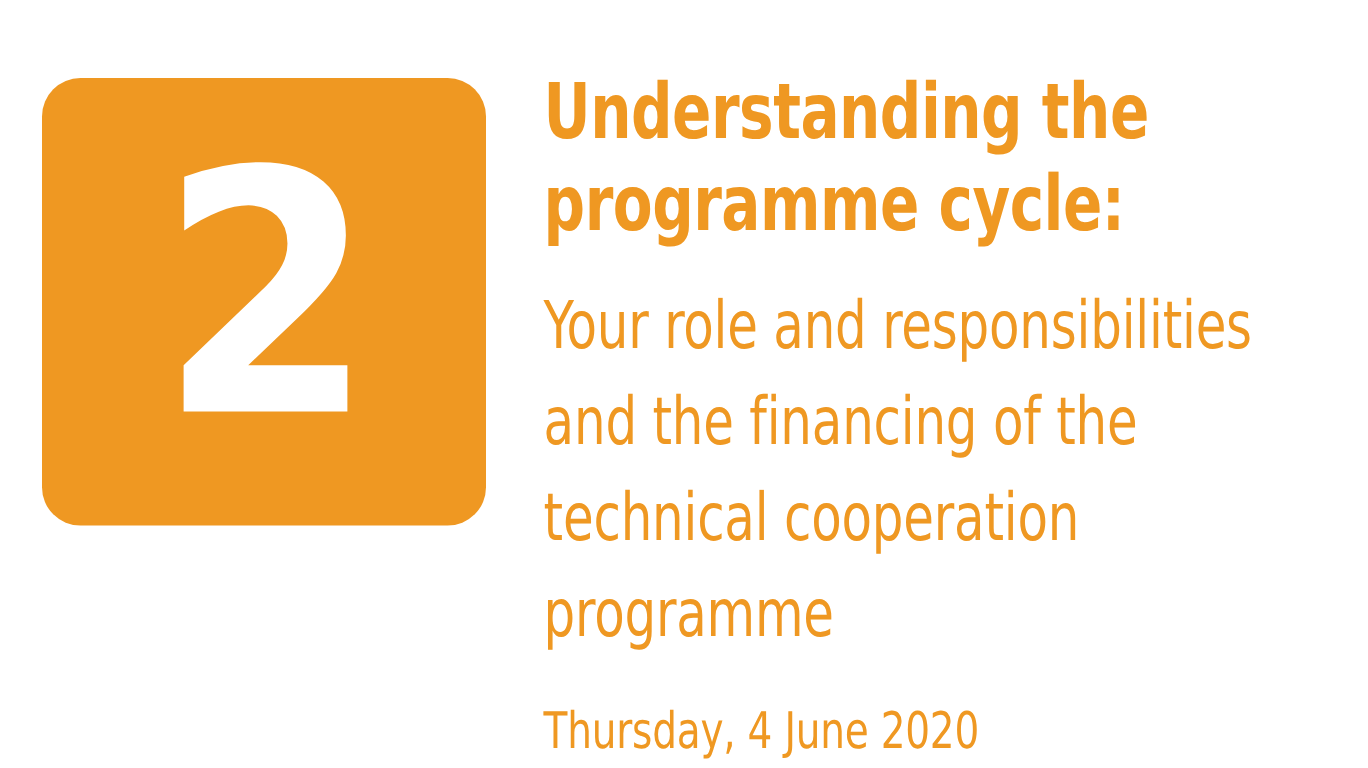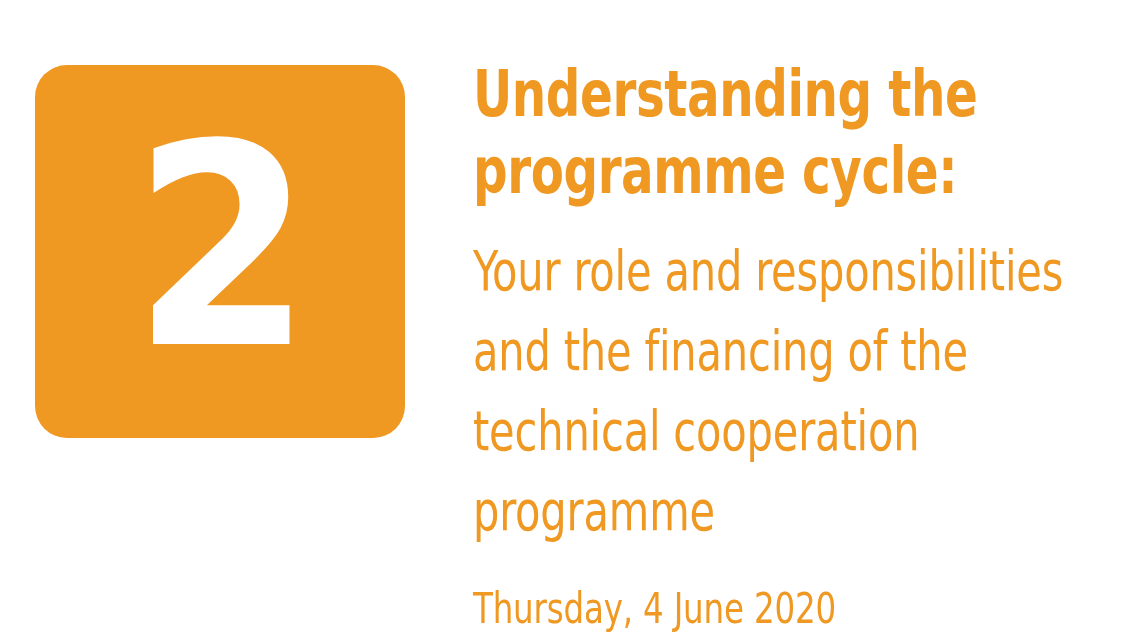--- a/index.html
+++ b/index.html
@@ -54,7 +54,6 @@
     left: 453px;
     top: 56px;
     width: 660px;
-    margin-left: 20px;
   }
 
   #slide-title {

